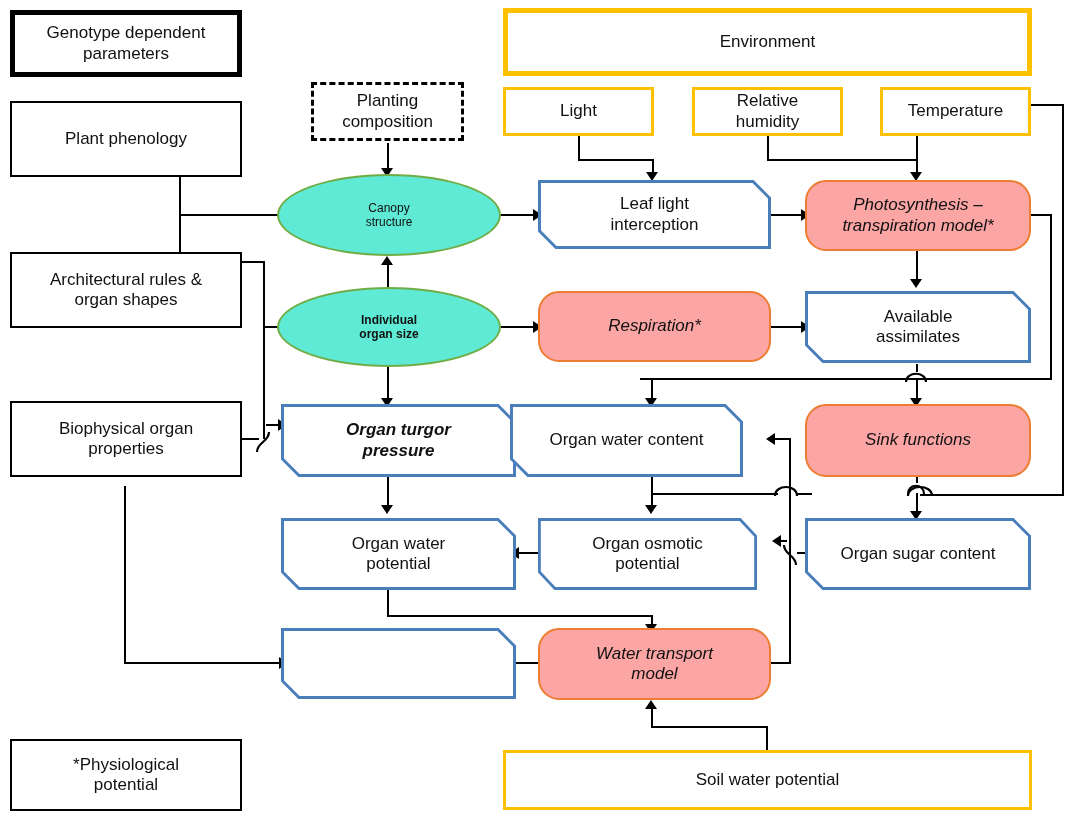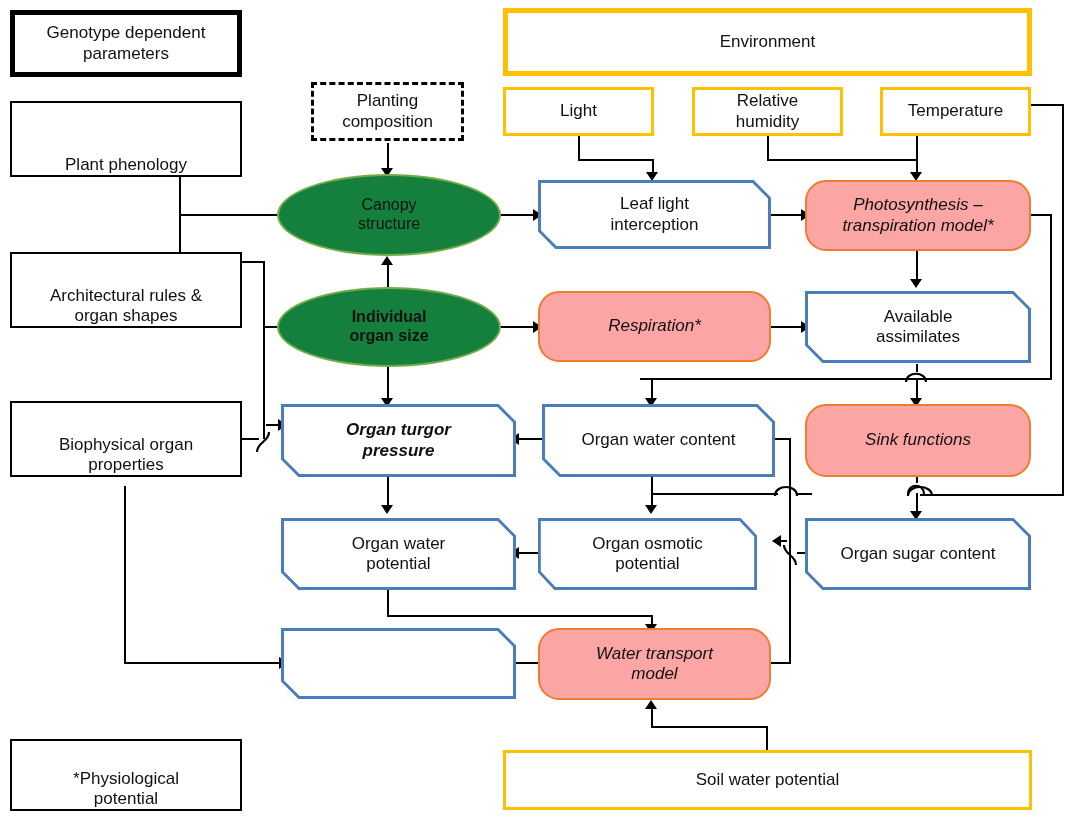--- a/index.html
+++ b/index.html
@@ -9,7 +9,7 @@
   .node .lbl{padding:0 6px;white-space:pre-line;}
 
   
-  .n-black{border:2.5px solid #000;background:#fff;font-size:17px;align-items:flex-end;}
+  .n-black{border:2.5px solid #000;background:#fff;font-size:17px;}
   .n-black-thick{border:5px solid #000;background:#fff;font-size:17px;}
   .n-dashed{border:3px dashed #000;background:#fff;font-size:17px;}
 

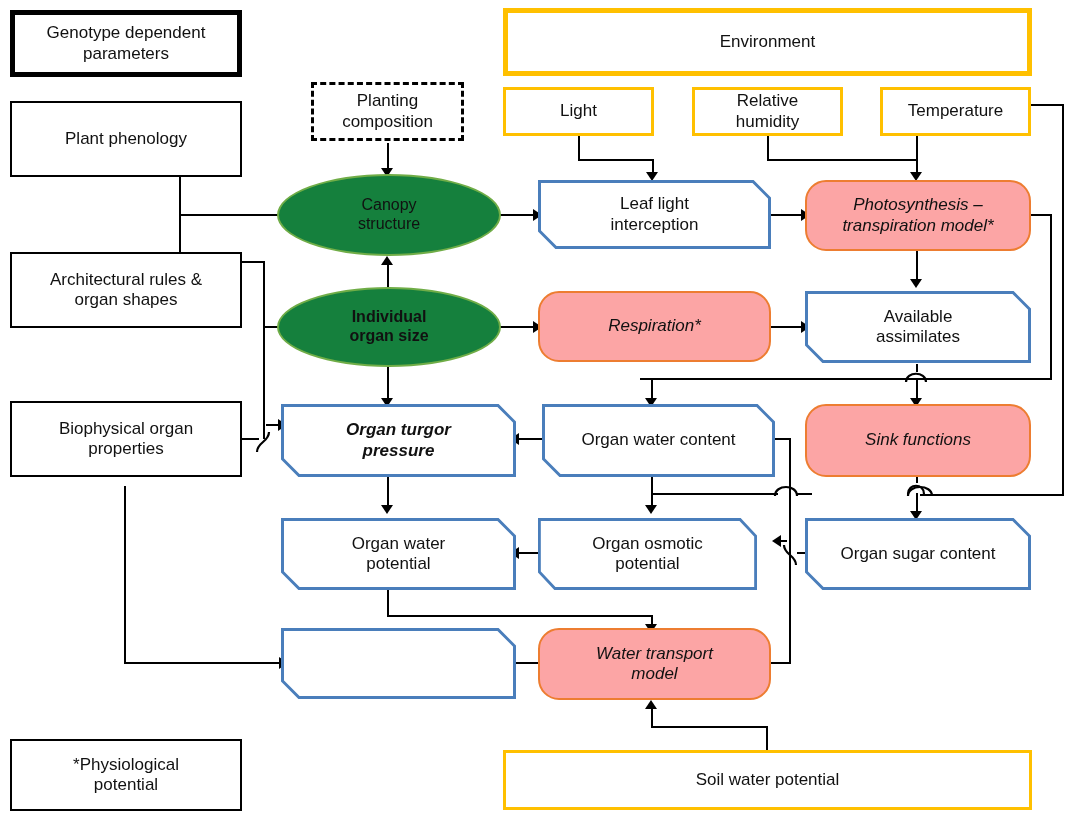--- a/index.html
+++ b/index.html
@@ -21,7 +21,7 @@
   .n-orange{border:2.5px solid #ED7D31;border-radius:21px;background:#fca5a5;font-size:17px;font-style:italic;}
 
   
-  .n-ellipse{border:2.5px solid #70AD47;border-radius:50%;background:#15803d;font-size:16px;}
+  .n-ellipse{border:2.5px solid #70AD47;border-radius:50%;background:#5eead4;font-size:12px;}
 
   
   .n-blue{font-size:17px;background:transparent;}

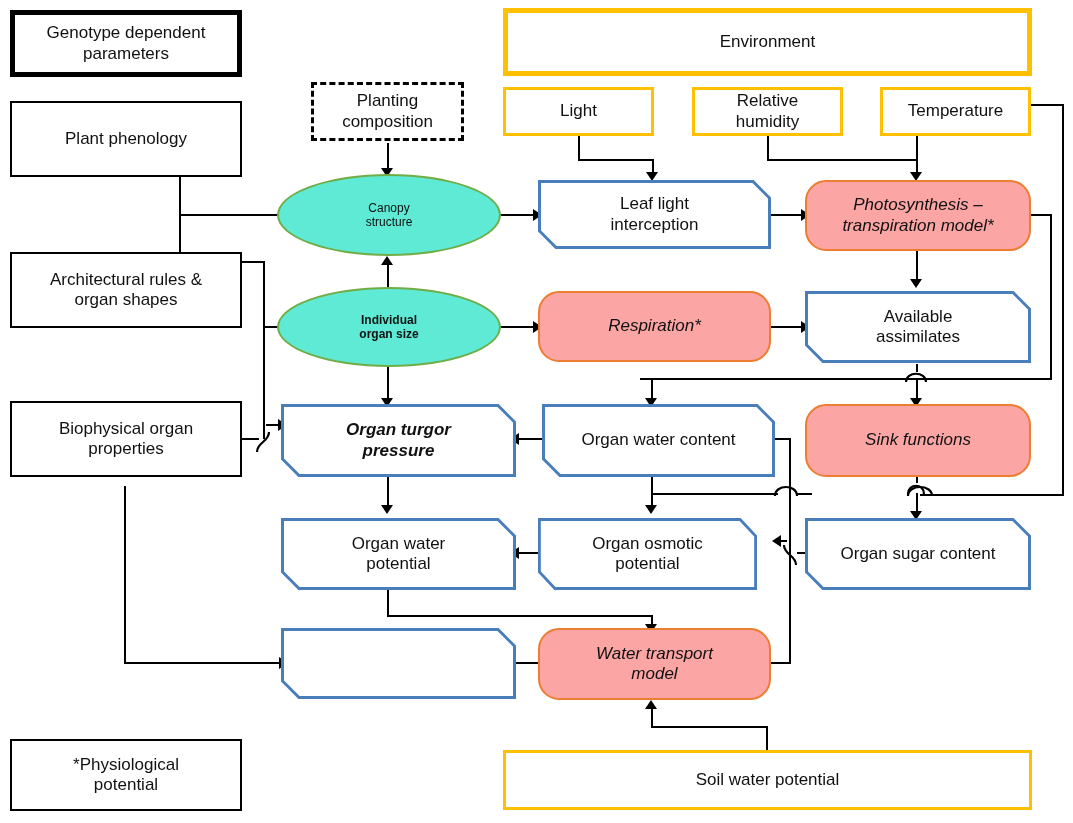--- a/index.html
+++ b/index.html
@@ -257,7 +257,7 @@
 pressure</span>
   </div>
 
-  <div class="node n-blue" style="left:542px;top:404px;width:233px;height:73px;">
+  <div class="node n-blue" style="left:510px;top:404px;width:233px;height:73px;">
     <svg viewBox="0 0 233 73" preserveAspectRatio="none">
         <polygon points="1.5,1.5 215,1.5 231.5,18 231.5,71.5 18,71.5 1.5,55" fill="#fff" stroke="#4A7EBB" stroke-width="3"></polygon>
       </svg>

